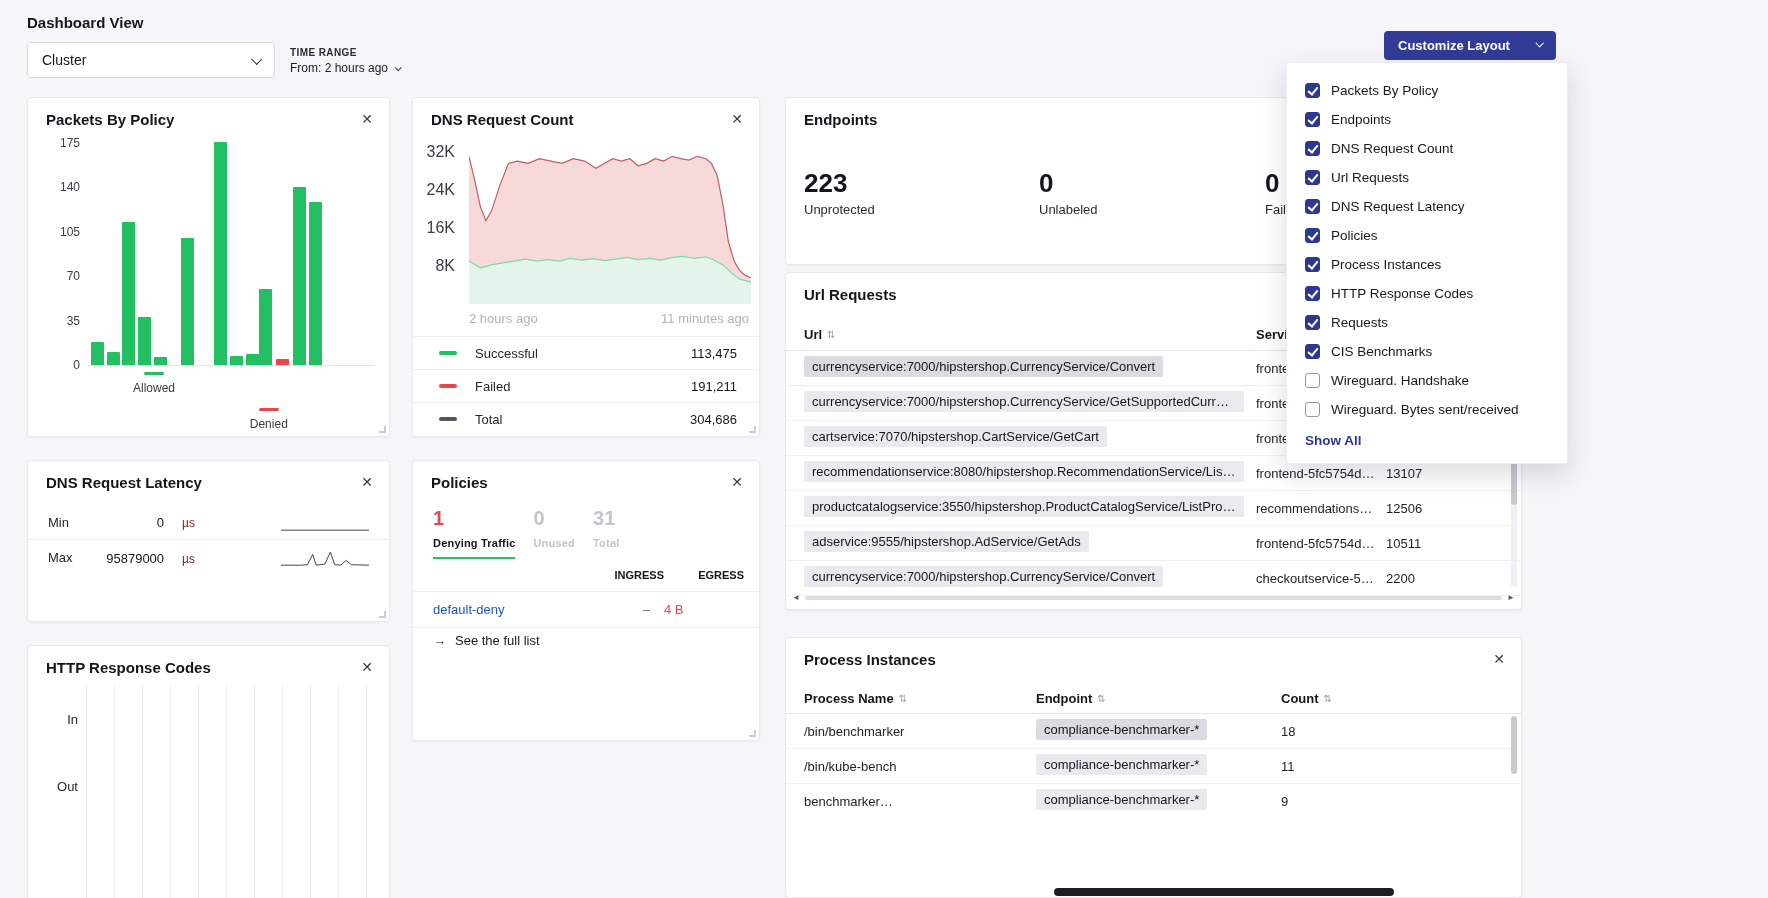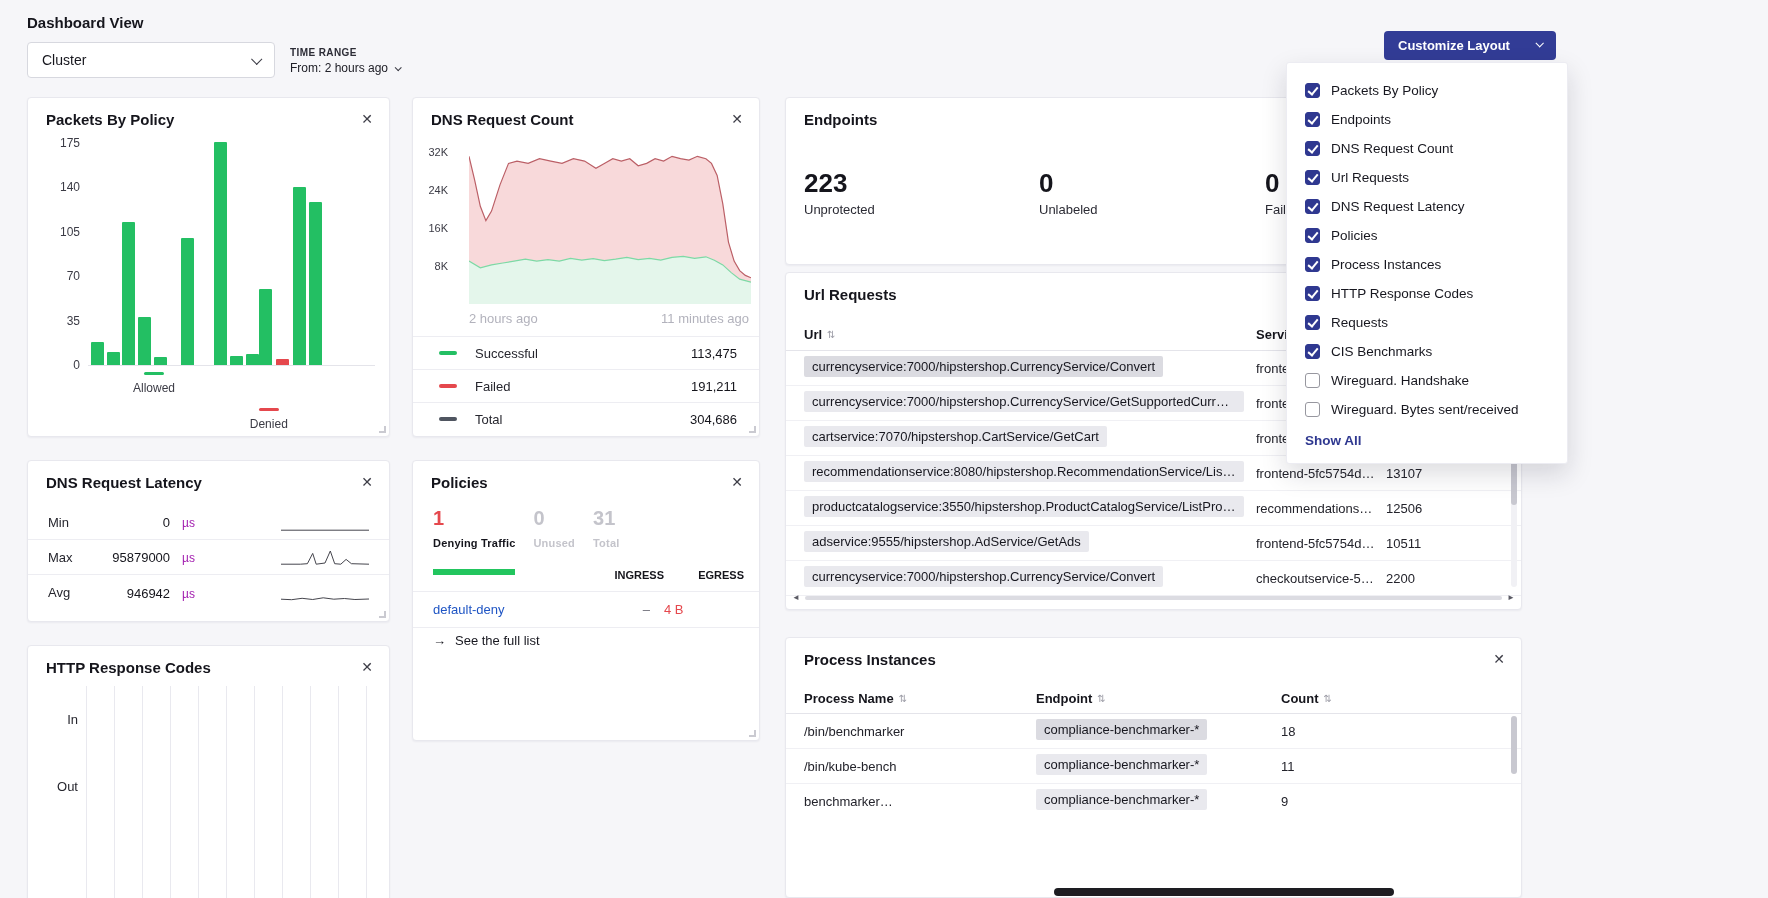--- a/index.html
+++ b/index.html
@@ -58,7 +58,7 @@
 
 
 .dns-yticks{position:absolute;left:10px;top:44px;width:40px;height:162px}
-.dns-yticks span{position:absolute;right:15px;transform:translateY(-50%);font-size:11px;color:#3b3b45}
+.dns-yticks span{position:absolute;right:8px;transform:translateY(-50%);font-size:16px;color:#3b3b45}
 .dns-area{position:absolute;left:56px;top:44px;width:282px;height:162px}
 .dns-xlabels{position:absolute;left:56px;right:10px;top:213px;display:flex;justify-content:space-between;font-size:13px;color:#b2b2bc}
 .dns-legend{position:absolute;left:0;right:0;top:238px}

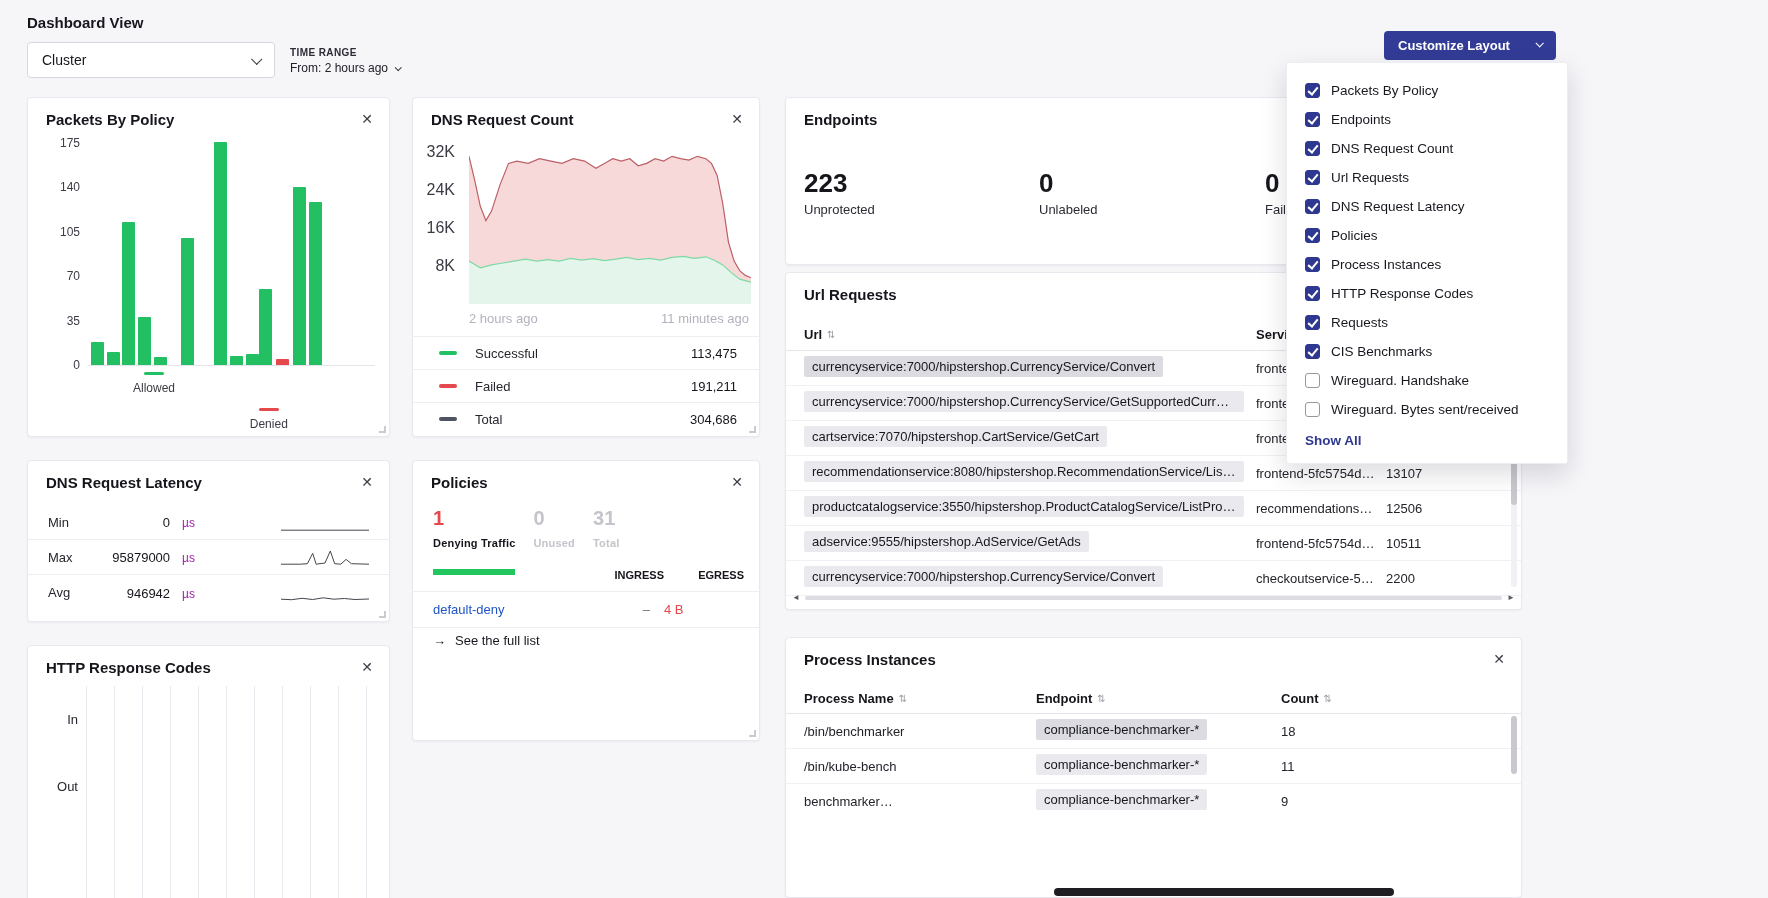--- a/index.html
+++ b/index.html
@@ -106,7 +106,7 @@
 .lat-label{width:52px;font-size:13px;color:#26262e}
 .lat-value{width:95px;text-align:right;white-space:nowrap}
 .lat-num{font-size:13px;color:#15151c}
-.lat-unit{font-size:12px;color:#a21caf;margin-left:12px}
+.lat-unit{font-size:12px;color:#7f1d1d;margin-left:18px}
 .spark{margin-left:auto;width:88px;height:24px}
 
 

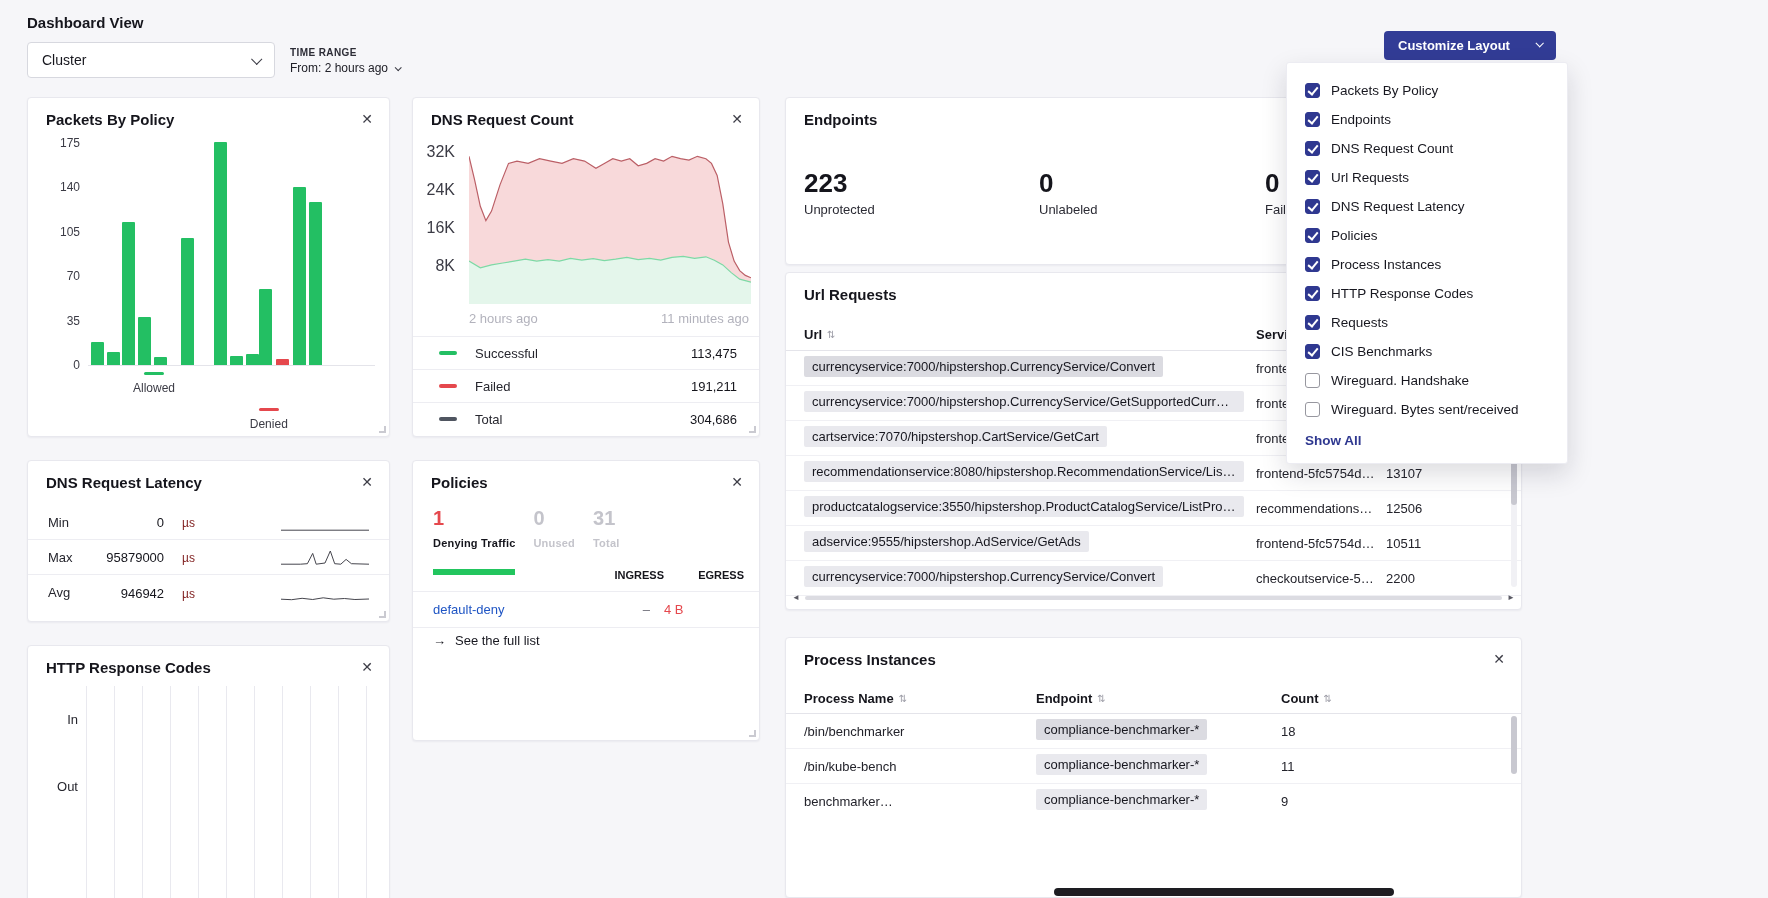--- a/index.html
+++ b/index.html
@@ -115,7 +115,7 @@
 .pstat-value{font-size:20px;font-weight:700;color:#15151c}
 .pstat-label{font-size:11px;font-weight:700;margin-top:7px;letter-spacing:.2px;color:#15151c}
 .pstat.denying .pstat-value{color:#e5484d}
-.pstat.denying .pstat-label{border-bottom:6px solid #22c55e;padding-bottom:20px}
+.pstat.denying .pstat-label{border-bottom:2px solid #22c55e;padding-bottom:8px}
 .pstat.muted .pstat-value,.pstat.muted .pstat-label{color:#c4c4cb}
 .pol-head{position:absolute;top:108px;left:20px;right:15px;display:flex;justify-content:flex-end}
 .pol-h{width:80px;text-align:right;font-size:11px;font-weight:700;color:#15151c}

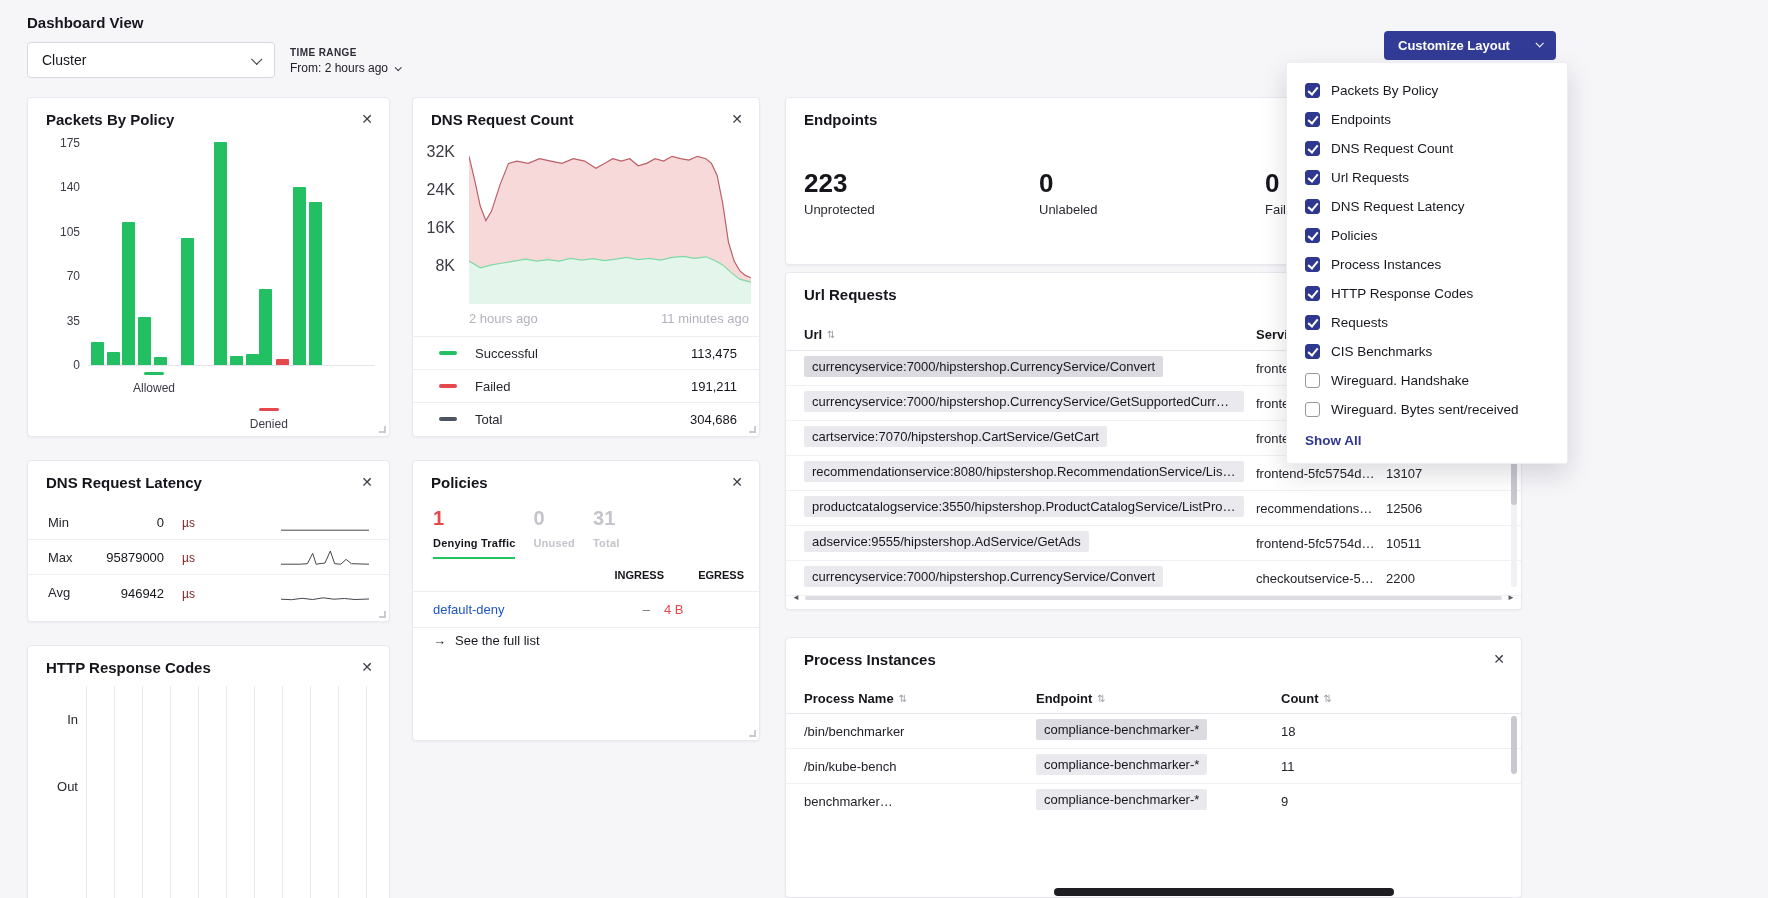--- a/index.html
+++ b/index.html
@@ -345,13 +345,6 @@
             <polyline points="0.0,19.2 19.4,19.2 26.4,18.7 31.7,8.4 35.2,19.2 44.0,18.0 49.3,6.0 53.7,18.7 59.8,19.2 65.1,14.4 70.4,18.7 88.0,19.2" fill="none" stroke="#45454d" stroke-width="1"></polyline>
           </svg>
         </div>
-        <div class="lat-row">
-          <span class="lat-label">Avg</span>
-          <span class="lat-value"><span class="lat-num">946942</span><span class="lat-unit">µs</span></span>
-          <svg viewBox="0 0 88 24" class="spark">
-            <polyline points="0.0,18.2 10.6,18.7 21.1,17.3 31.7,18.5 42.2,16.8 52.8,18.2 63.4,17.5 73.9,18.5 88.0,18.0" fill="none" stroke="#45454d" stroke-width="1"></polyline>
-          </svg>
-        </div>
       </div>
     <span class="resize"></span>
   </section>

